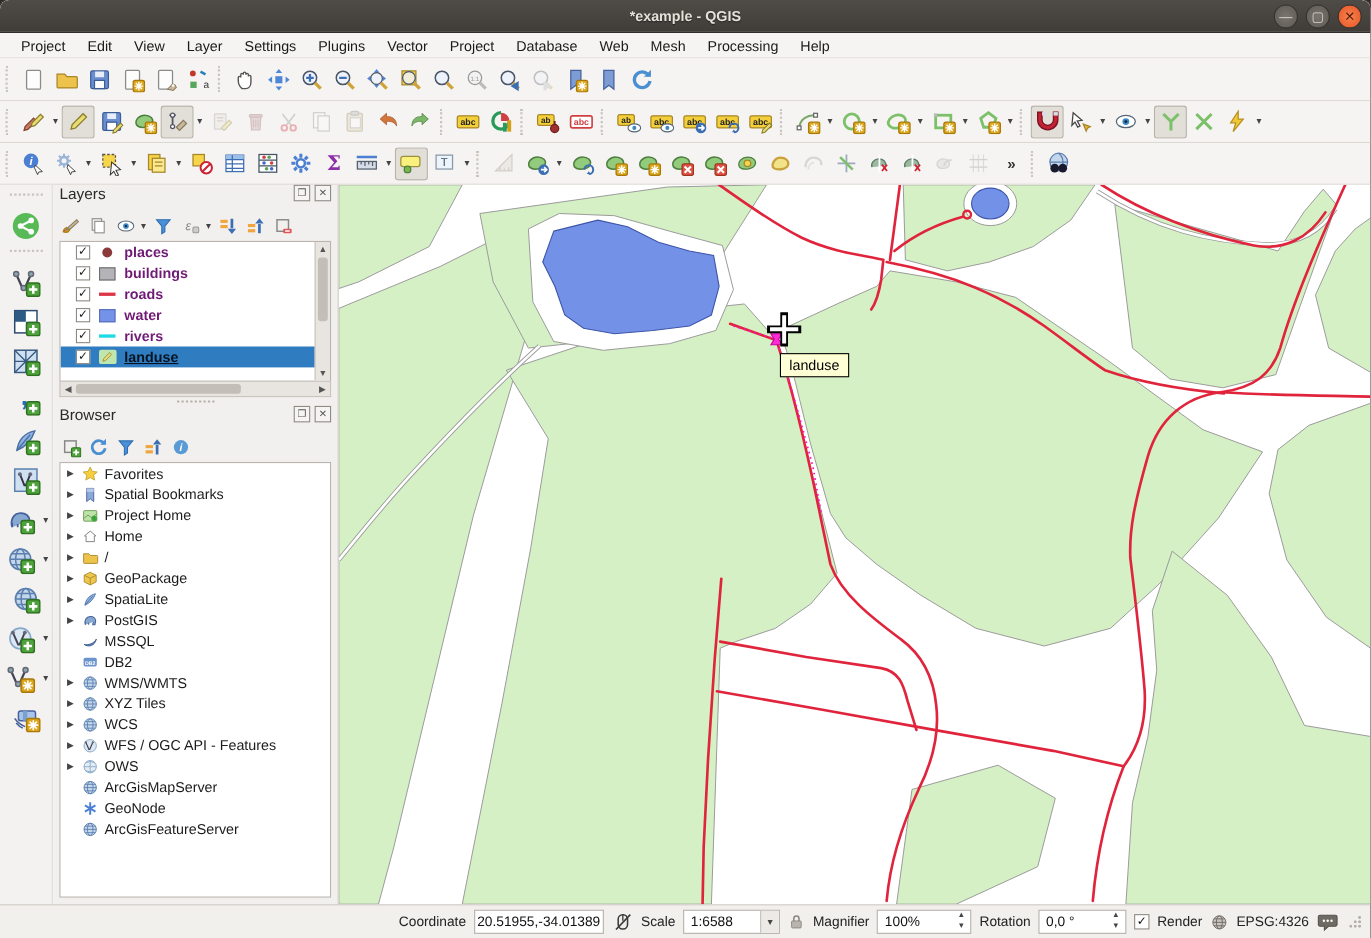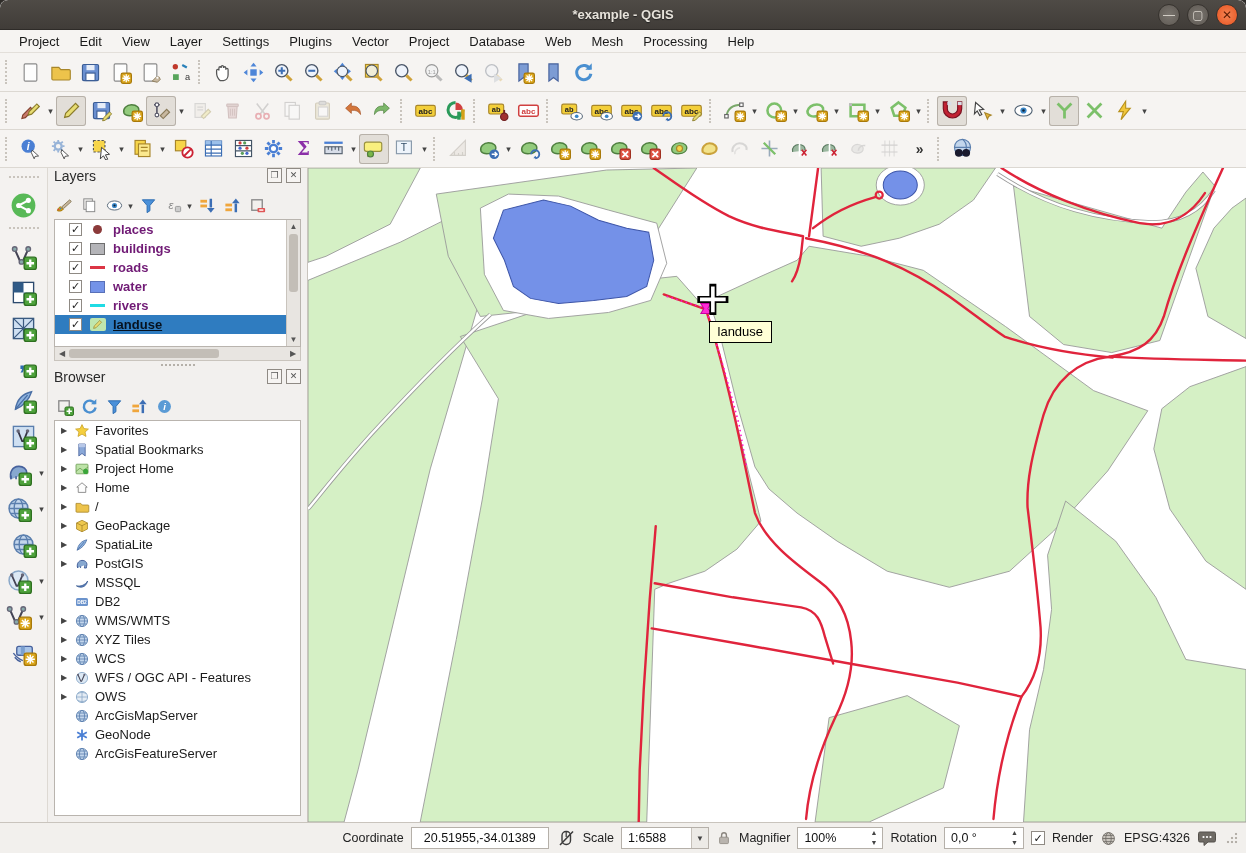--- a/index.html
+++ b/index.html
@@ -1440,7 +1440,7 @@
   <div class="statusbar">
     <div style="flex:1"></div>
     <span class="lbl">Coordinate</span>
-    <div class="sb-box" style="width:138px;justify-content:center">20.51955,-34.01389</div>
+    <div class="sb-box" style="width:118px;justify-content:center">20.51955,-34.01389</div>
     <svg class="sb-ico" viewBox="0 0 20 20">
         <rect x="6" y="3.5" width="8.5" height="13" rx="4" fill="#f0eeea" stroke="#3a3a3a" stroke-width="1.4"></rect>
         <line x1="10.2" y1="3.5" x2="10.2" y2="9" stroke="#3a3a3a" stroke-width="1.2"></line>

